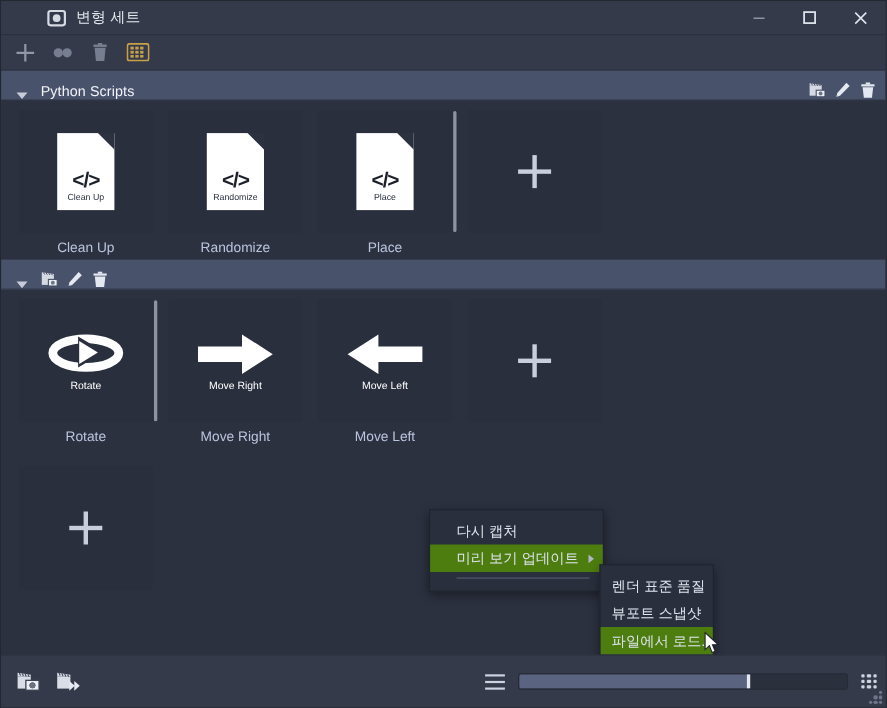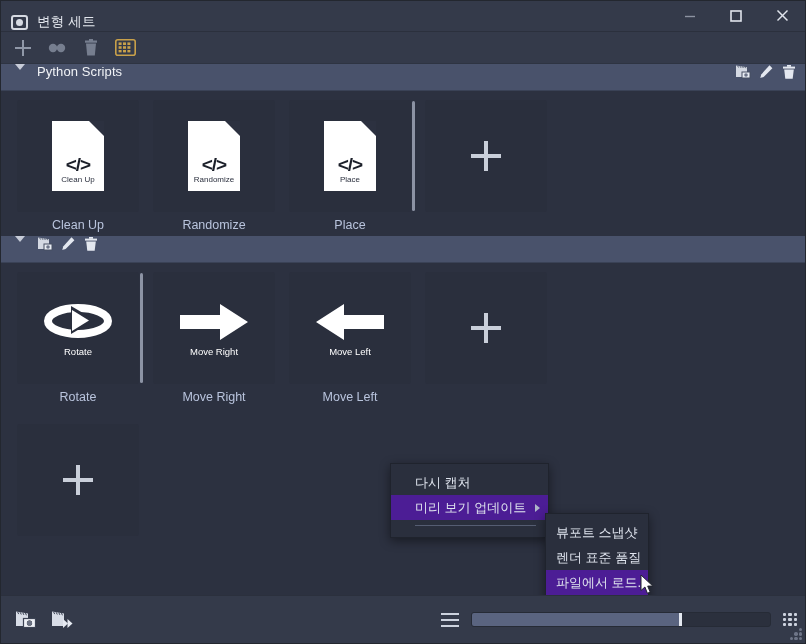--- a/index.html
+++ b/index.html
@@ -23,8 +23,9 @@
   .titlebar {
     height: 31px; flex: 0 0 31px;
     background: #343a4a;
-    display: flex; align-items: flex-end;
+    display: flex; align-items: center;
     border-bottom: 1px solid #2b303d;
+    padding-left: 32px;
   }
   .title-left { display: flex; align-items: center; padding-left: 10px; gap: 9px; flex: 1 1 auto; }
   .app-icon {

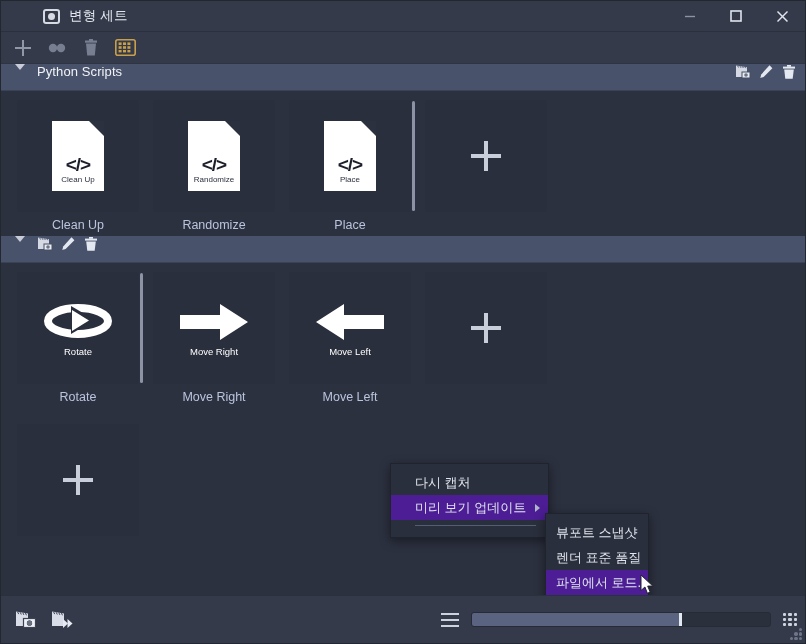--- a/index.html
+++ b/index.html
@@ -78,7 +78,7 @@
   .section-header {
     height: 27px;
     background: #49526b;
-    display: flex; align-items: flex-start;
+    display: flex; align-items: flex-end;
     padding: 0 8px 0 14px;
     border-bottom: 1px solid #3a4256;
   }

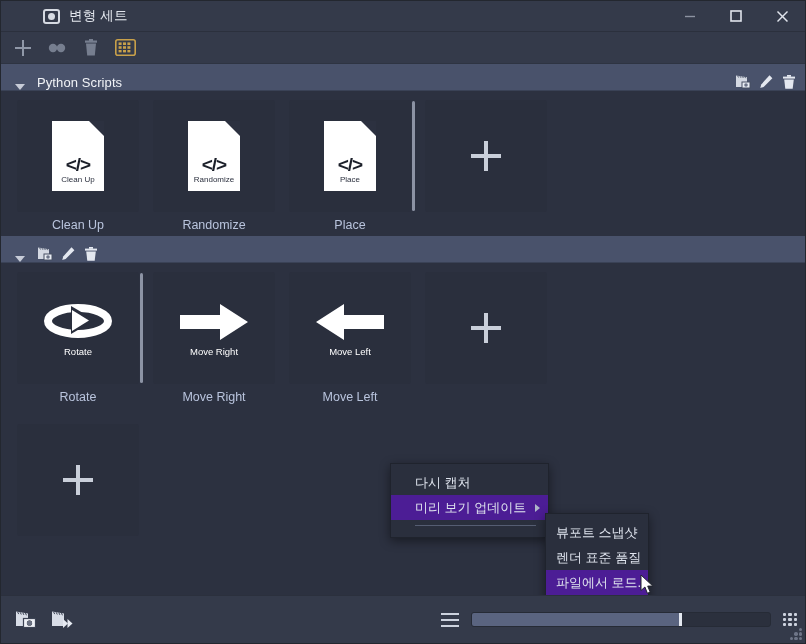--- a/index.html
+++ b/index.html
@@ -222,7 +222,7 @@
     white-space: nowrap;
   }
   #sub-menu .menu-item { padding-left: 10px; }
-  .menu-item.highlight { background: #4c1d95; }
+  .menu-item.highlight { background: #4d7c0f; }
   .menu-item .arrow {
     position: absolute; right: 8px;
     width: 0; height: 0;

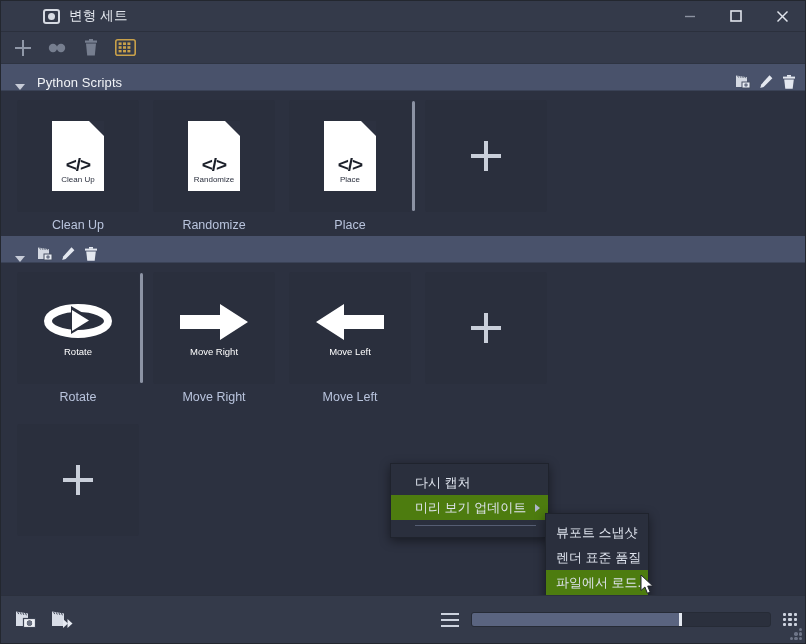--- a/index.html
+++ b/index.html
@@ -474,10 +474,10 @@
 
     <div class="menu" id="sub-menu">
       <div class="menu-item">
+        <span>렌더 표준 품질</span>
+      </div>
+      <div class="menu-item">
         <span>뷰포트 스냅샷</span>
-      </div>
-      <div class="menu-item">
-        <span>렌더 표준 품질</span>
       </div>
       <div class="menu-item highlight">
         <span>파일에서 로드...</span>

